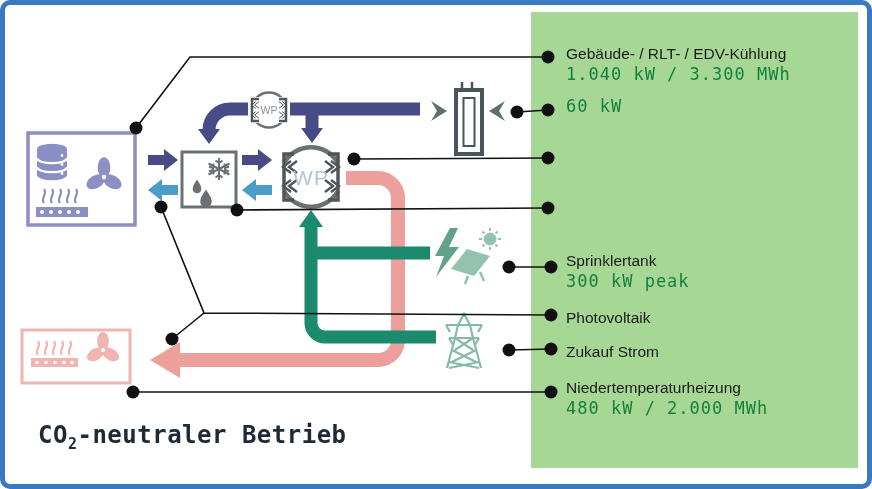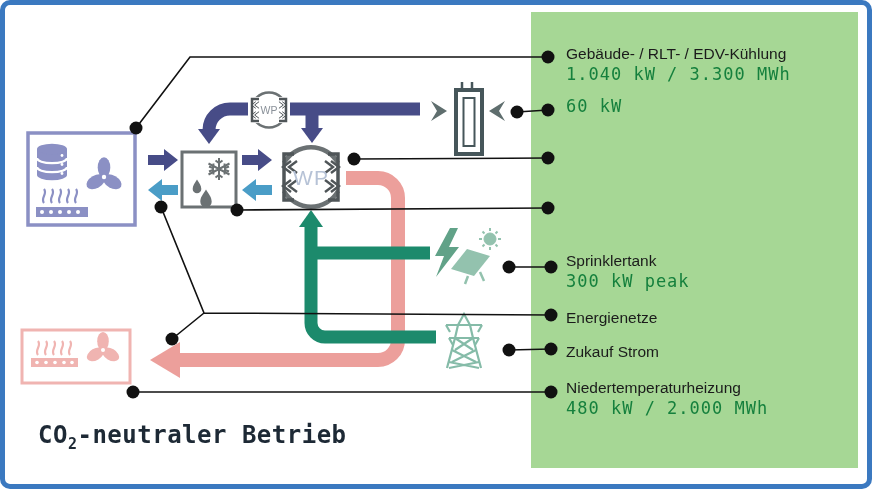--- a/index.html
+++ b/index.html
@@ -244,7 +244,7 @@
       <div class="l-value">300 kW peak</div>
     </div>
     <div class="legend-entry" style="top:296px">
-      <div class="l-label">Energienetze</div>
+      <div class="l-label">Photovoltaik</div>
     </div>
     <div class="legend-entry" style="top:330px">
       <div class="l-label">Zukauf Strom</div>

